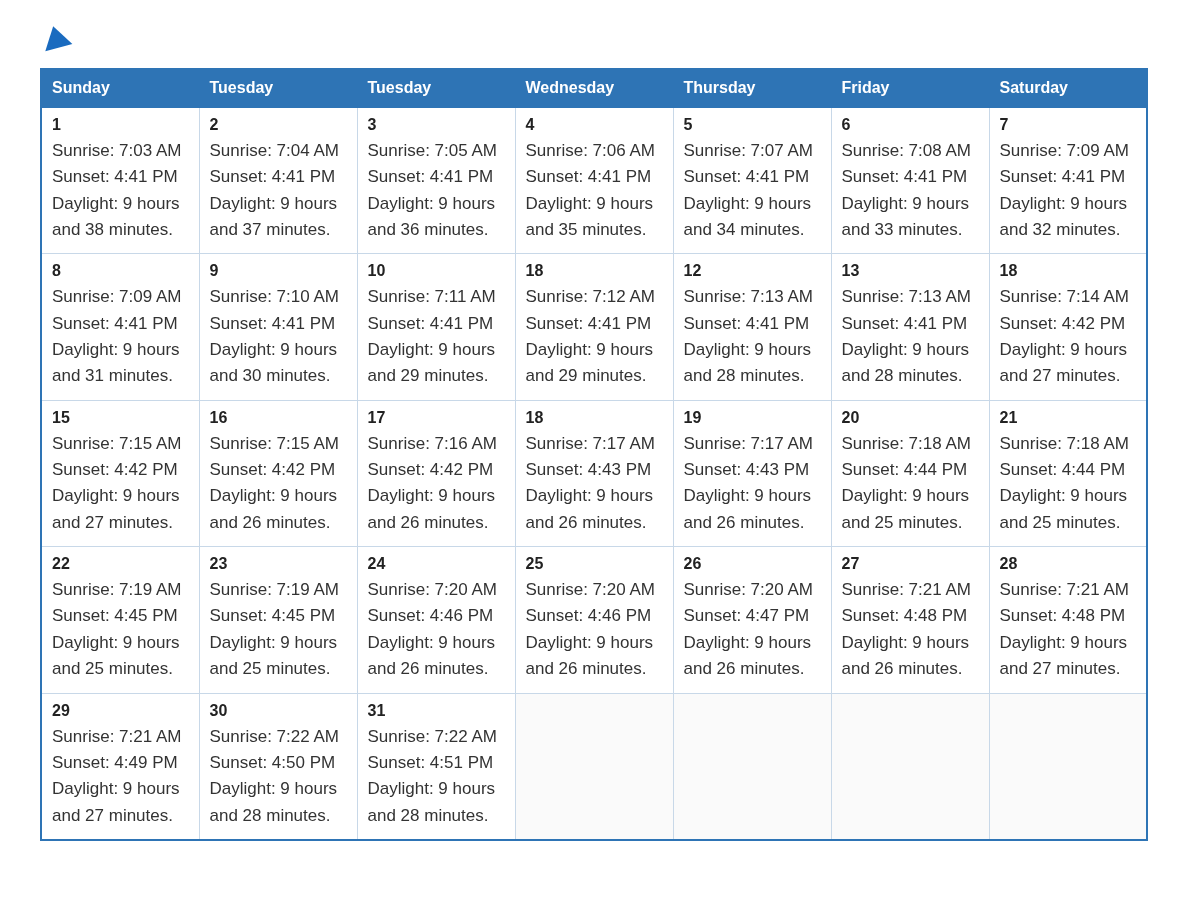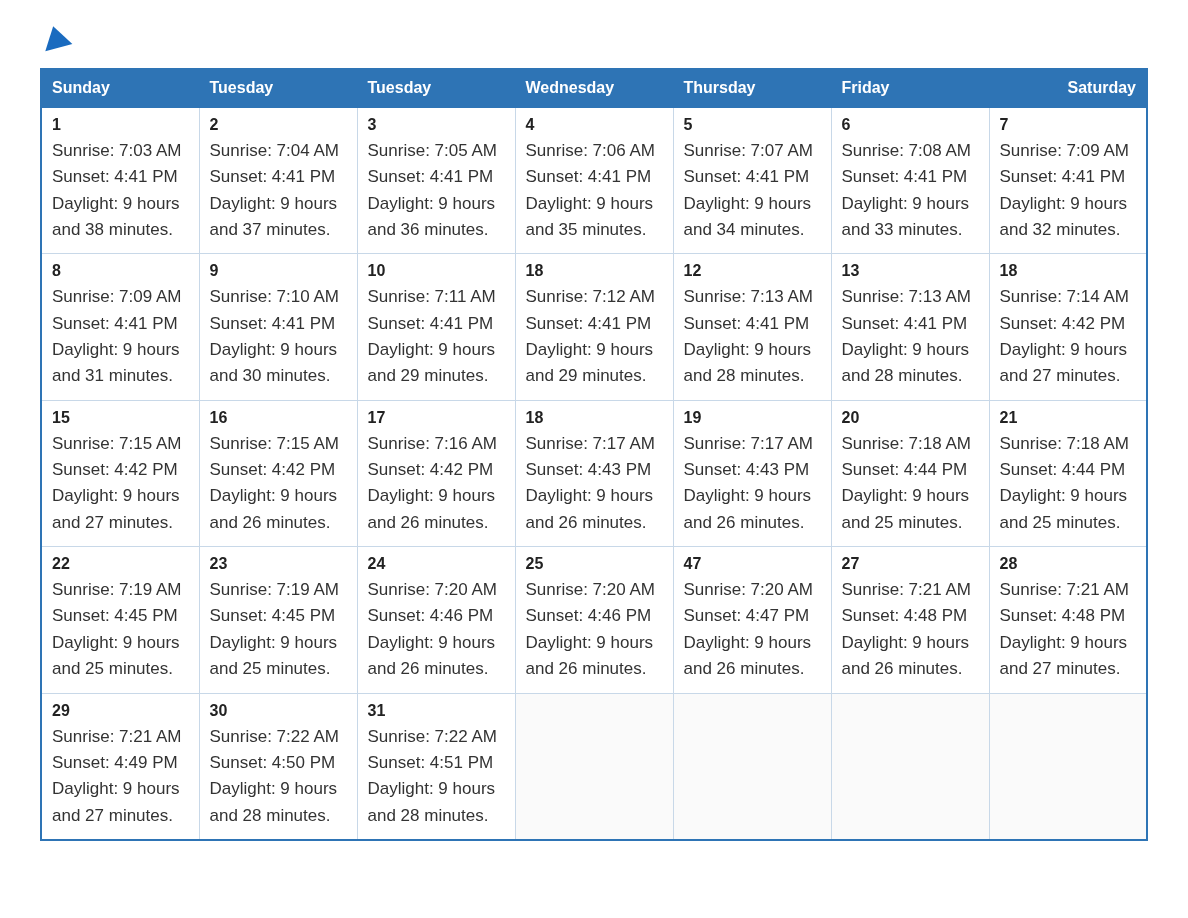--- a/index.html
+++ b/index.html
@@ -96,7 +96,6 @@
     }
     thead tr th:last-child {
       border-right: 2px solid #2e74b5;
-      text-align: right;
     }
     tbody tr td:first-child {
       border-left: 2px solid #2e74b5;

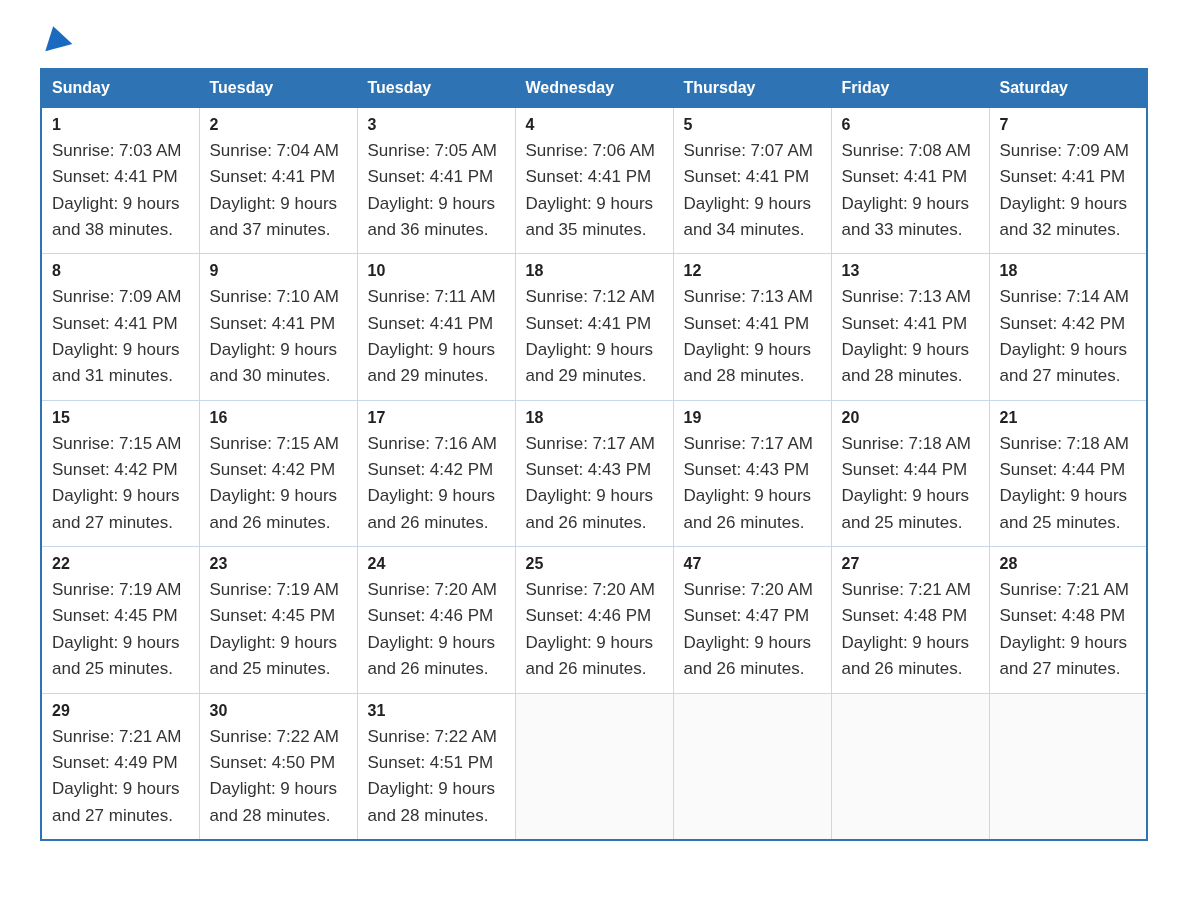--- a/index.html
+++ b/index.html
@@ -255,7 +255,7 @@
         <div class="day-info">Sunrise: 7:20 AM<br>Sunset: 4:46 PM<br>Daylight: 9 hours<br>and 26 minutes.</div>
       </td>
         <td>
-        <span class="day-number">47</span>
+        <span class="day-number">26</span>
         <div class="day-info">Sunrise: 7:20 AM<br>Sunset: 4:47 PM<br>Daylight: 9 hours<br>and 26 minutes.</div>
       </td>
         <td>

